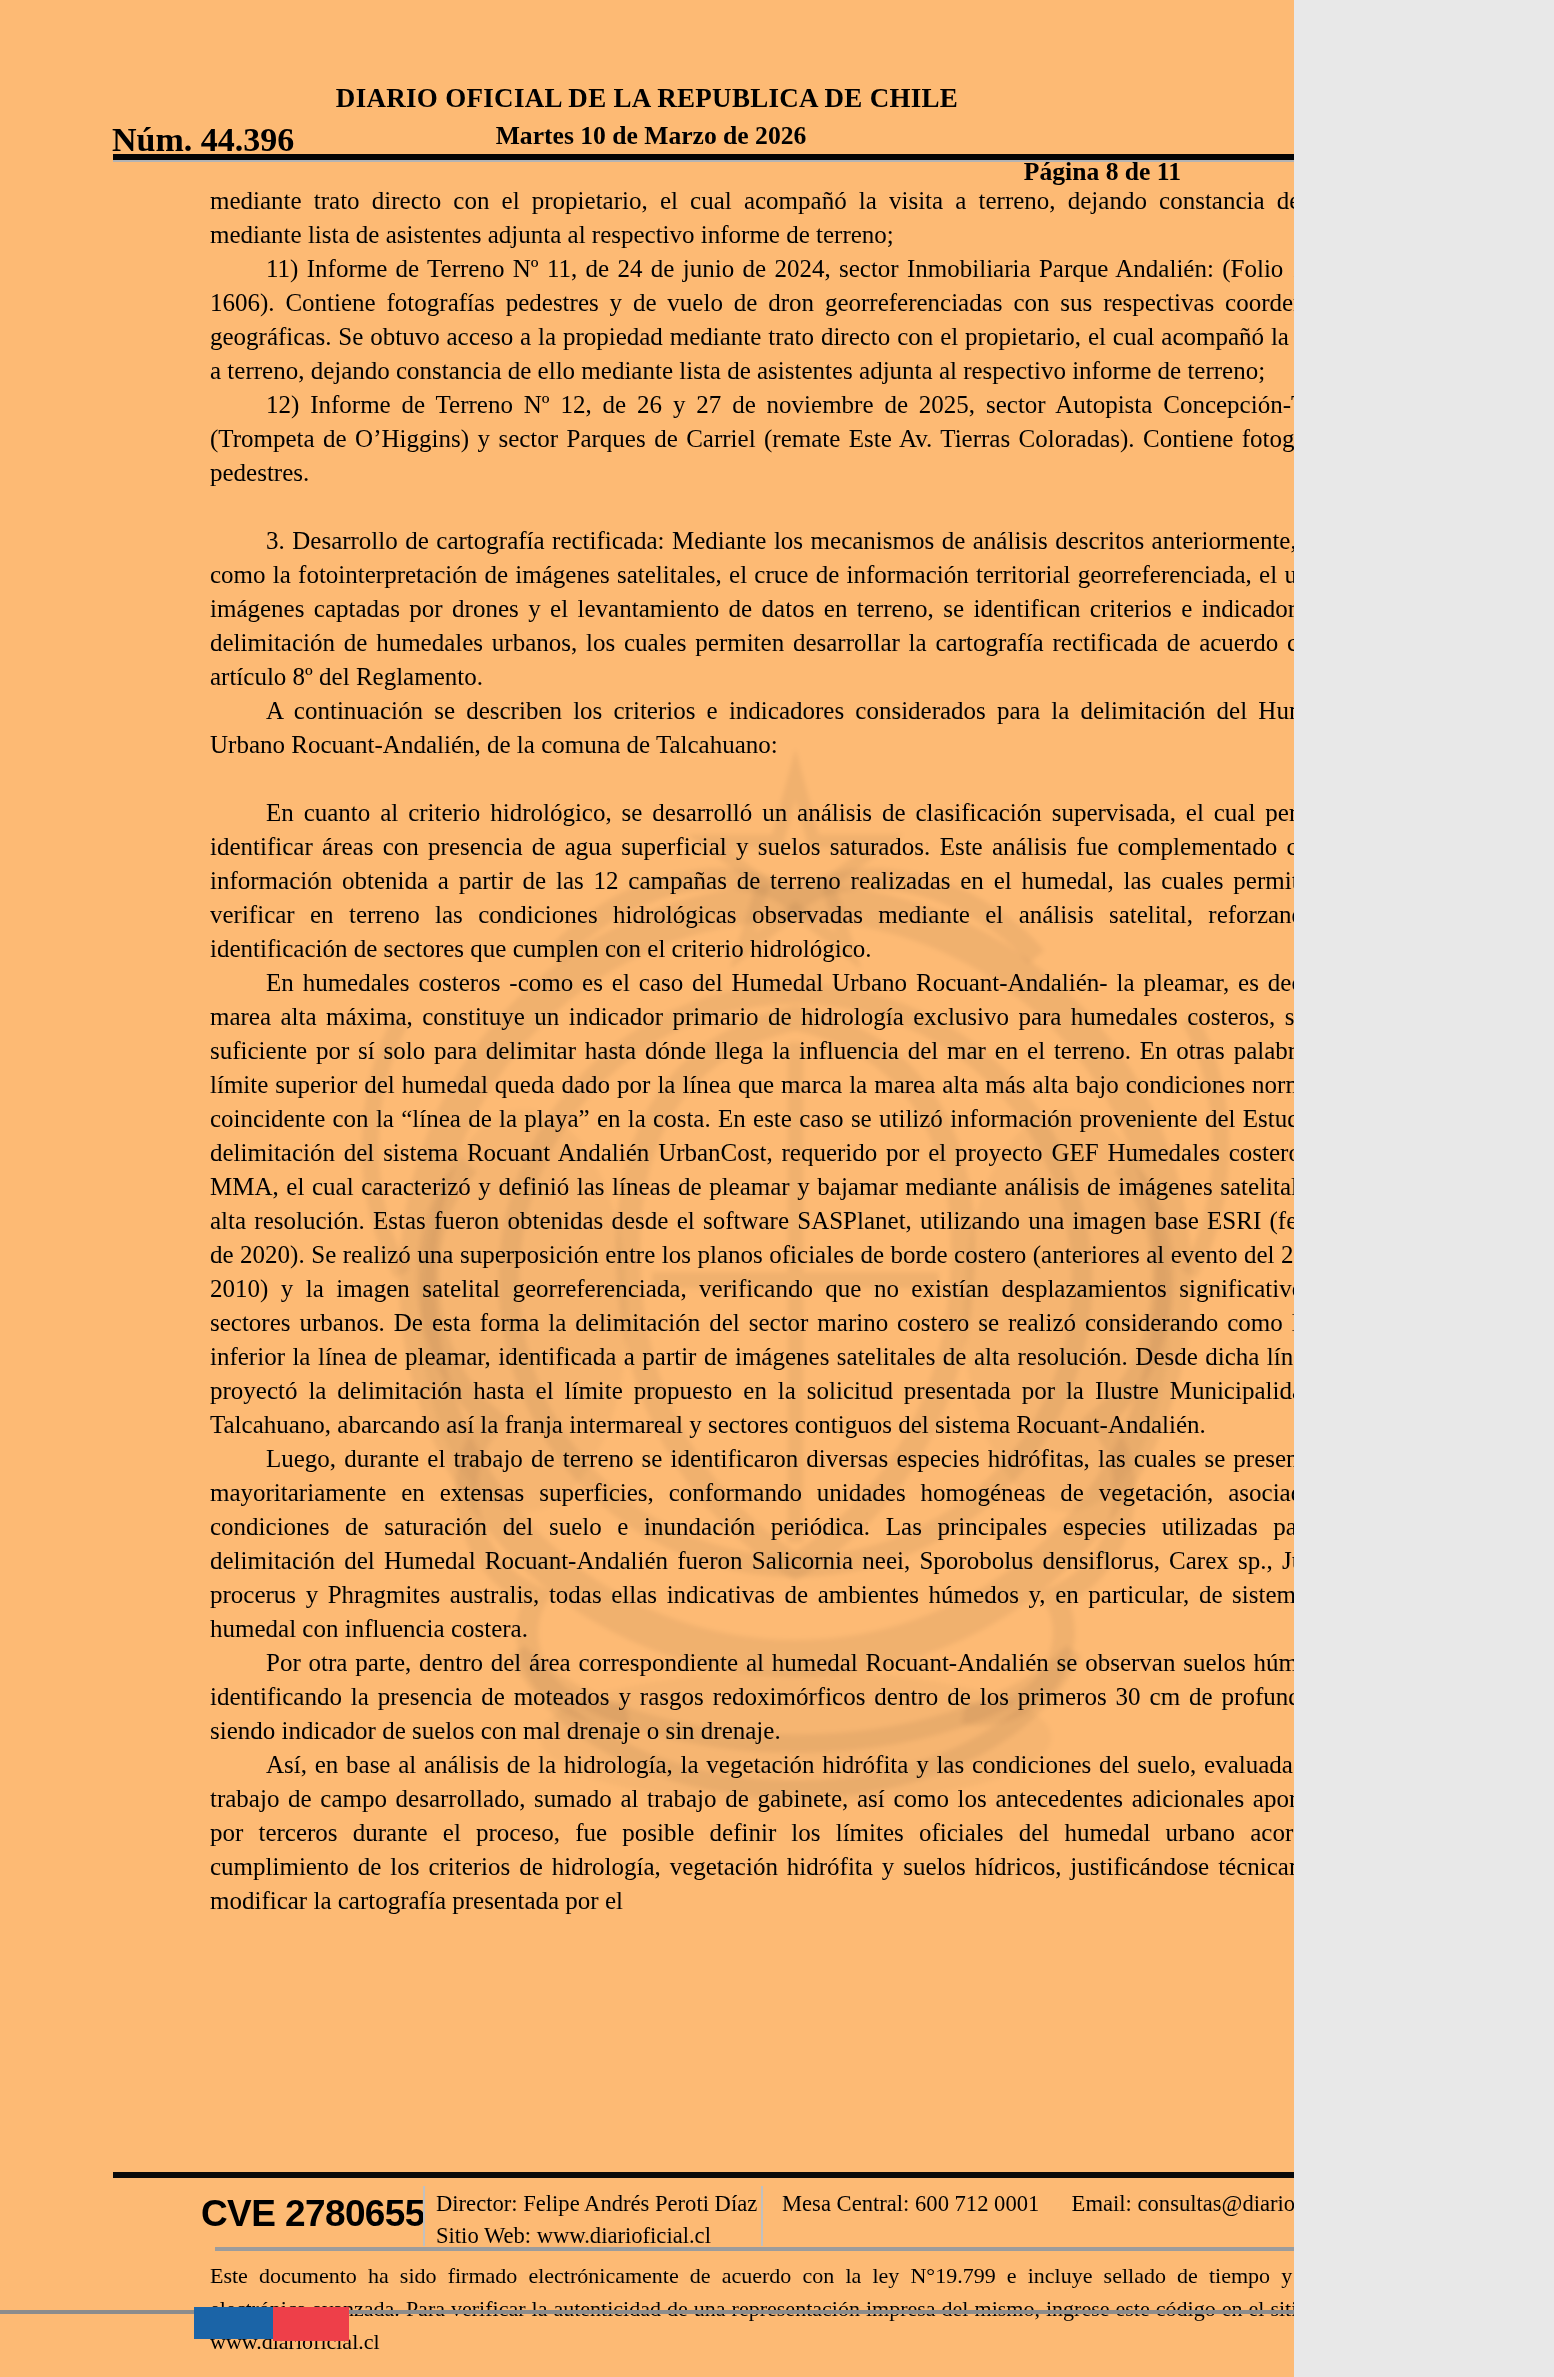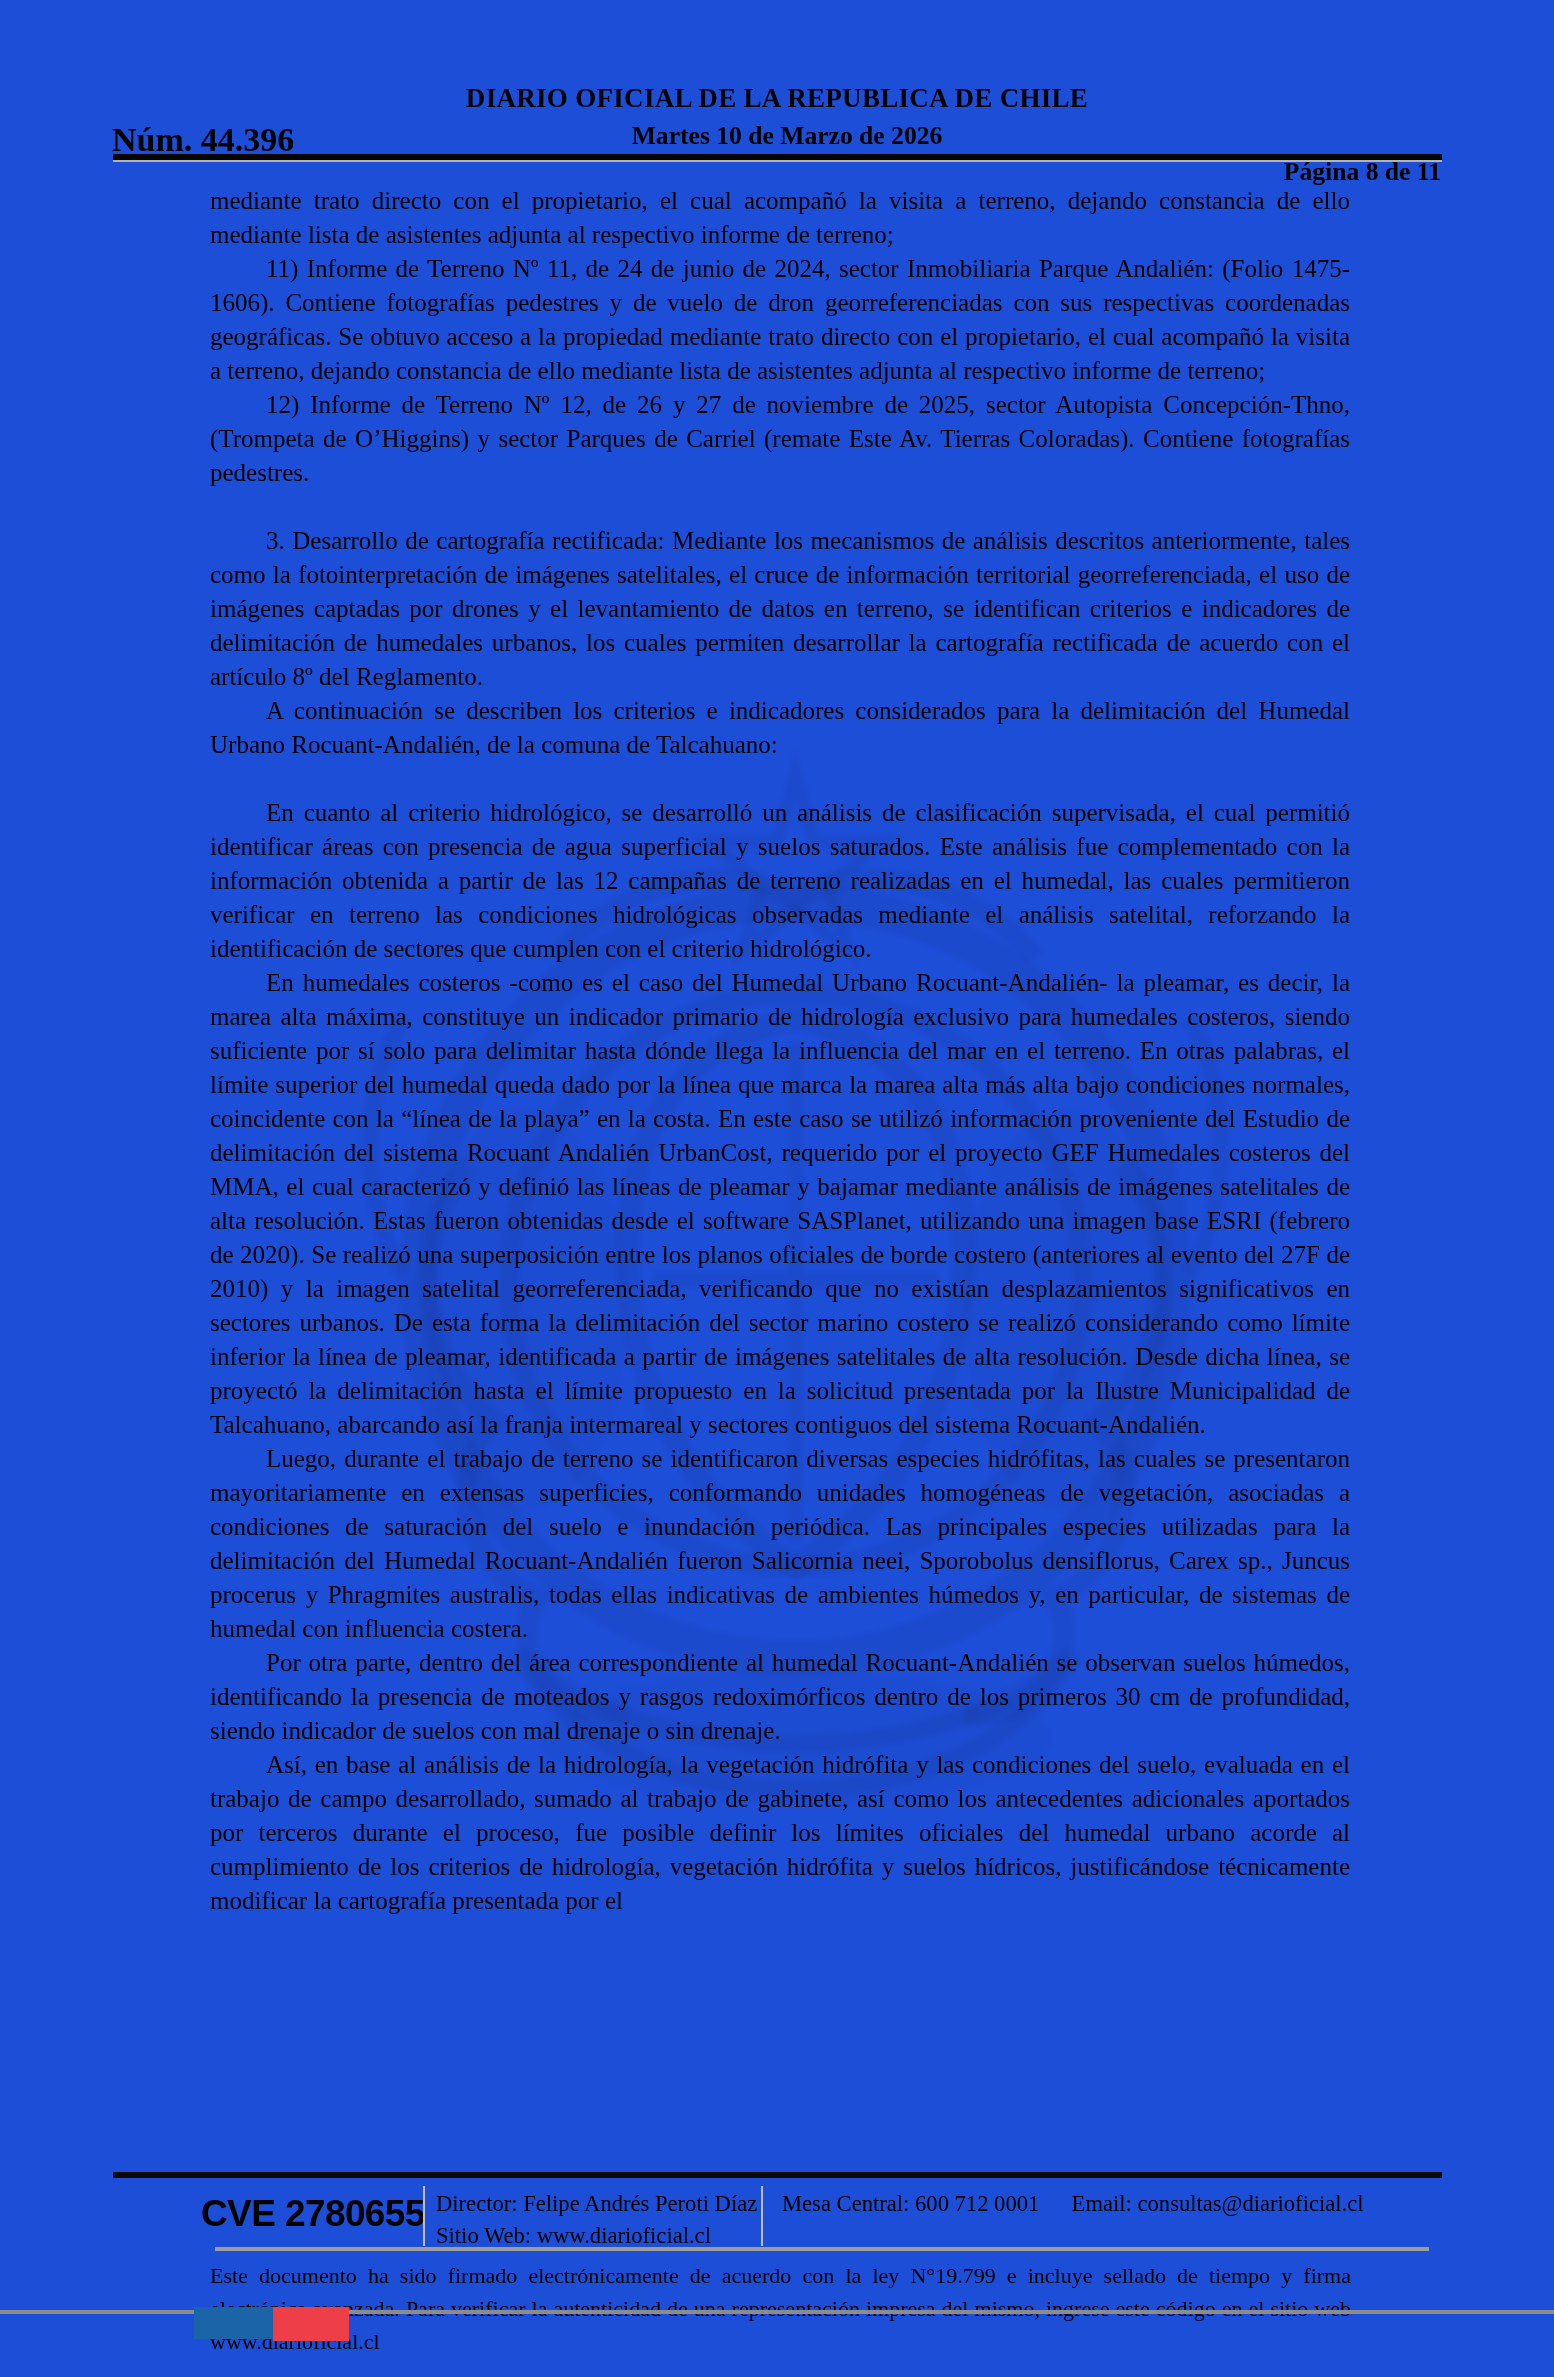--- a/index.html
+++ b/index.html
@@ -5,9 +5,9 @@
   html, body { margin: 0; padding: 0; background: #e8e8e8; }
   .page {
     position: relative;
-    width: 1554px;
+    width: 1294px;
     height: 2377px;
-    background: #1d4ed8;
+    background: #fdba74;
     overflow: hidden;
     font-family: "Liberation Serif", "DejaVu Serif", serif;
     color: #000;

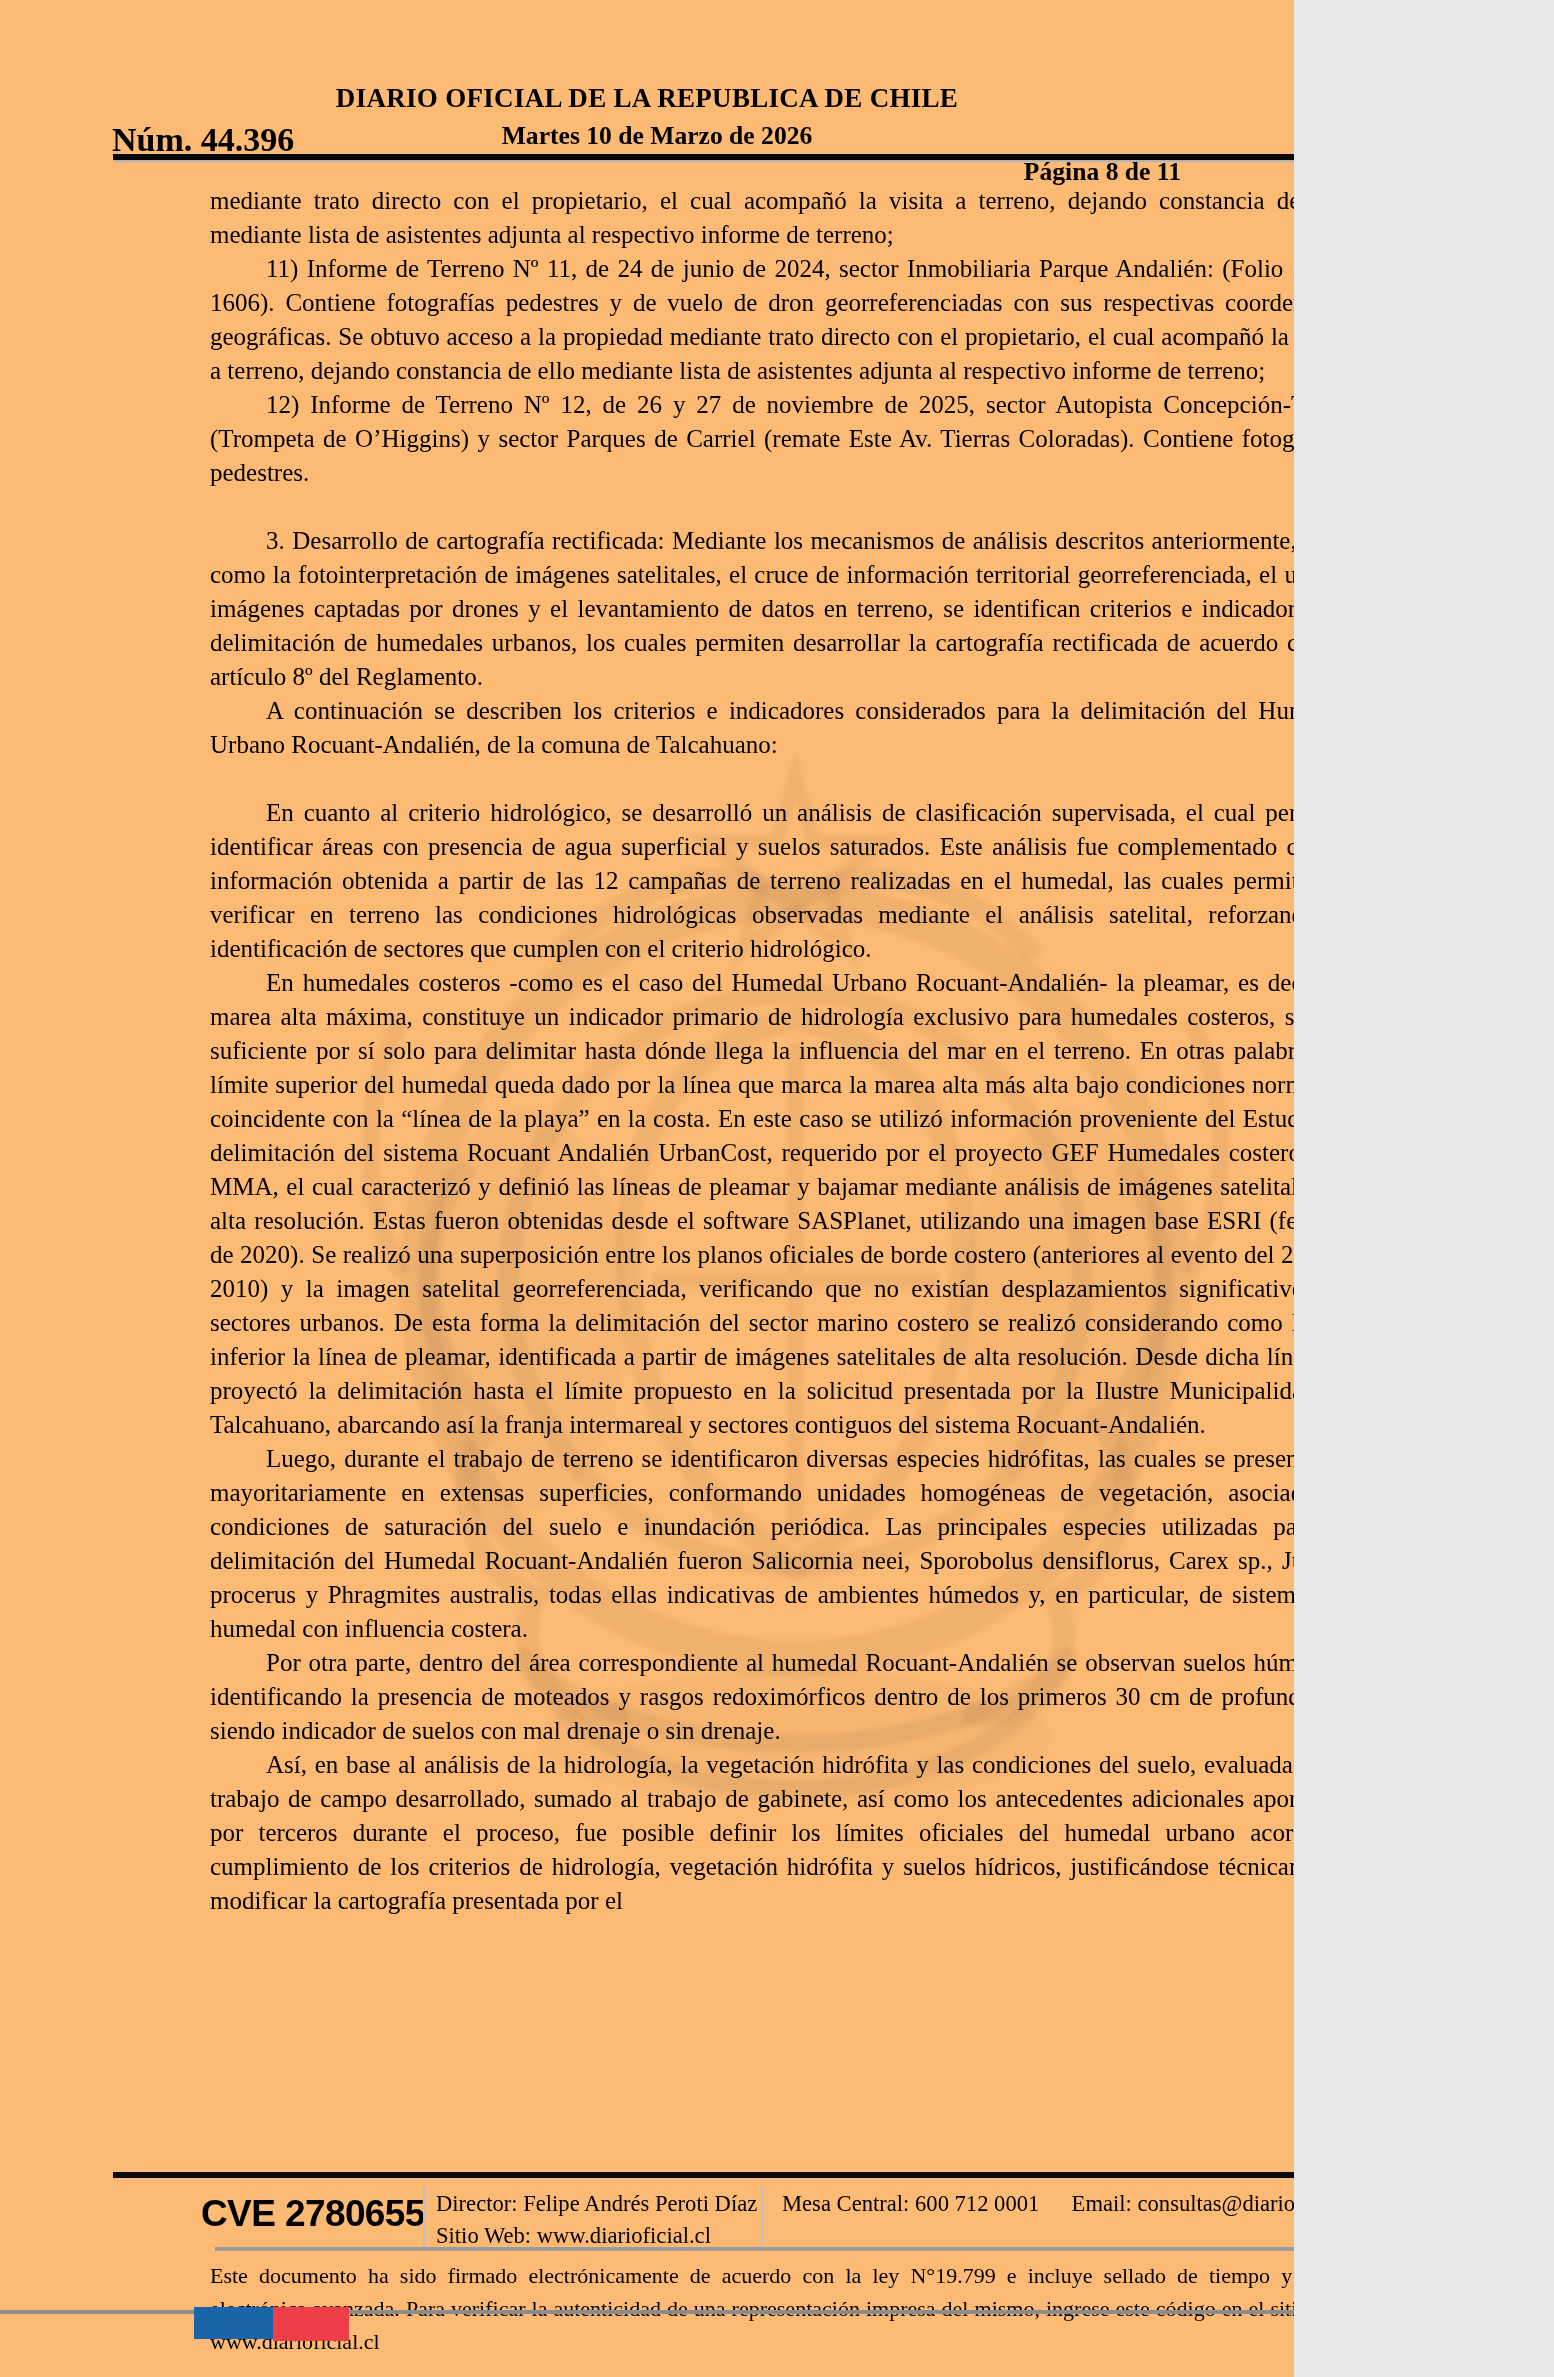--- a/index.html
+++ b/index.html
@@ -43,7 +43,7 @@
   }
   .header-date {
     position: absolute;
-    top: 121px; left: 10px;
+    top: 121px; left: 4px;
     width: 100%;
     text-align: center;
     font-weight: bold;

